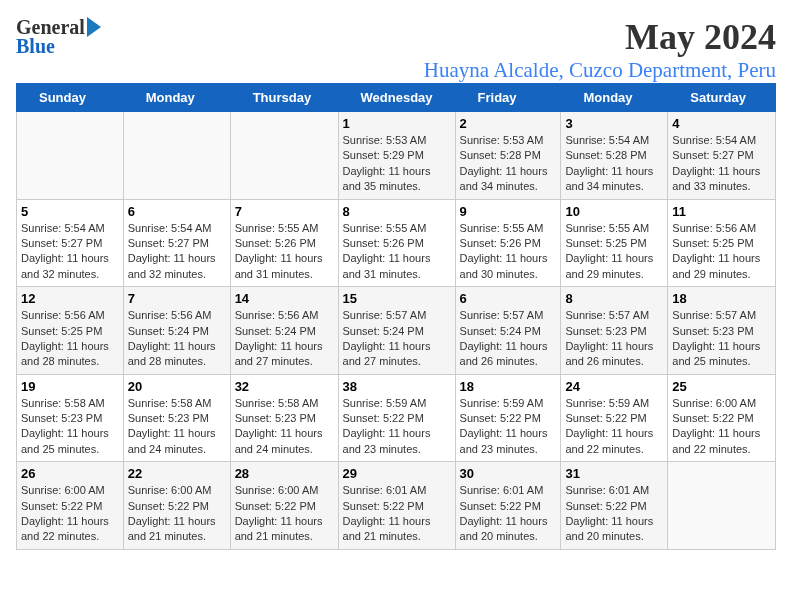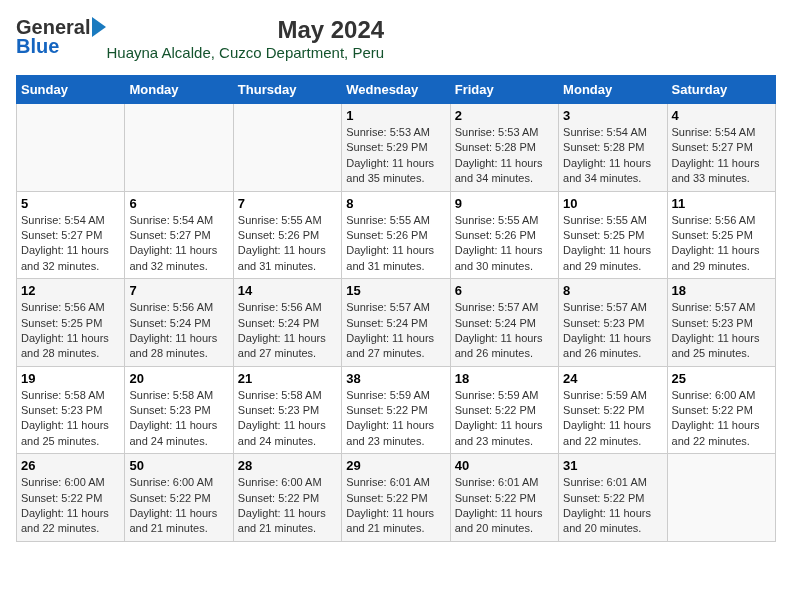--- a/index.html
+++ b/index.html
@@ -12,8 +12,10 @@
     }
     .header {
       display: flex;
+      justify-content: space-between;
       align-items: flex-start;
-      margin-bottom: 14px;
+      margin-bottom: 0;
+      font-family: Liberation Serif, serif;
     }
     .logo {
       display: flex;

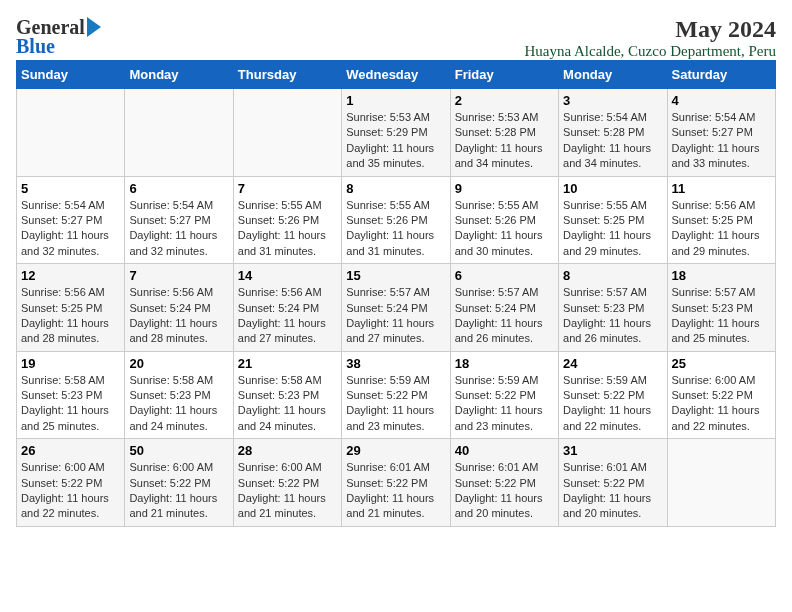--- a/index.html
+++ b/index.html
@@ -32,7 +32,7 @@
     }
     .title-block { text-align: right; }
     .month-title {
-      font-size: 24px;
+      font-size: 36px;
       font-weight: bold;
       color: #333;
     }

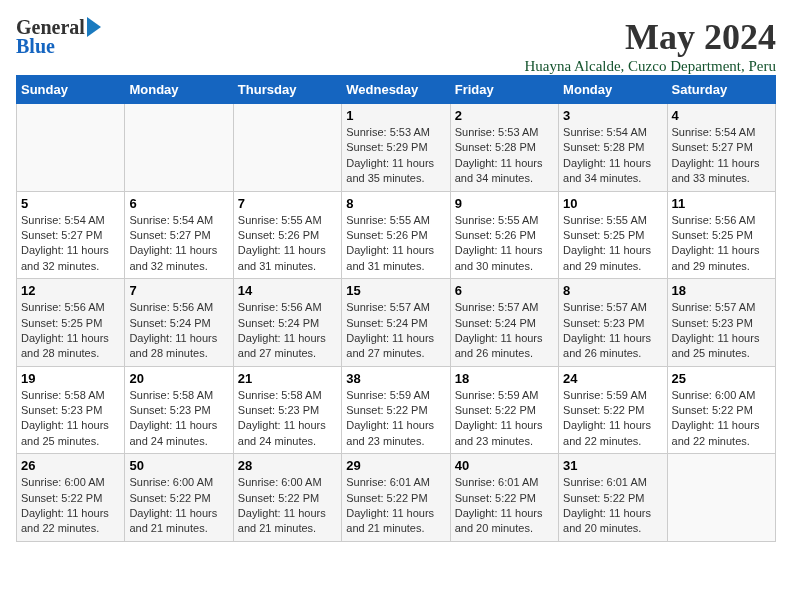--- a/index.html
+++ b/index.html
@@ -37,8 +37,8 @@
       color: #333;
     }
     .subtitle {
-      font-size: 15px;
-      color: #14532d;
+      font-size: 21px;
+      color: #3b82f6;
     }
     table {
       width: 100%;

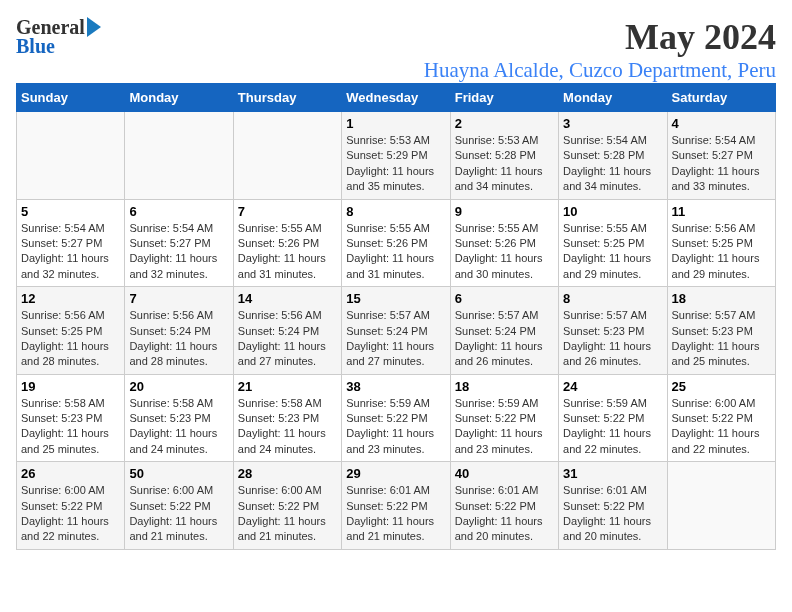--- a/index.html
+++ b/index.html
@@ -48,7 +48,7 @@
     thead tr th {
       background-color: #1565c0;
       color: #fff;
-      padding: 6px 4px;
+      padding: 6px 22px;
       text-align: left;
       font-size: 13px;
       font-weight: bold;

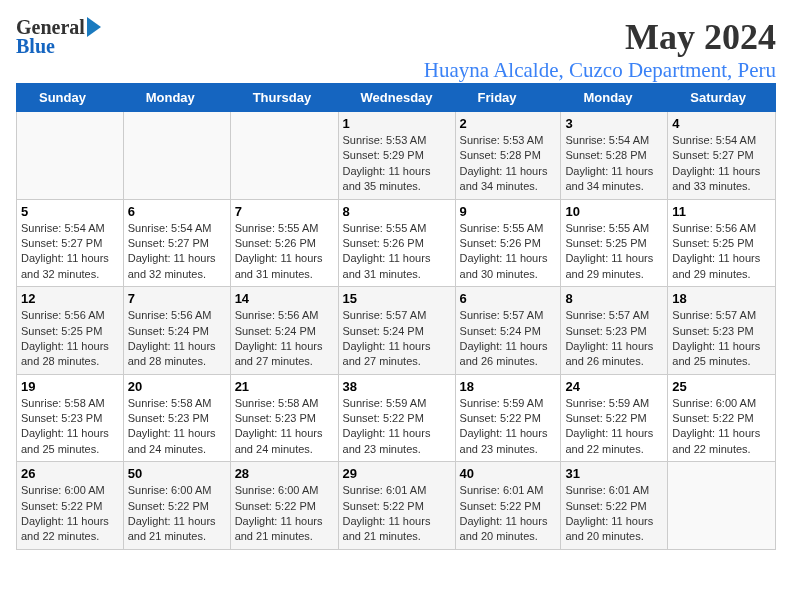--- a/index.html
+++ b/index.html
@@ -243,7 +243,7 @@
 Daylight: 11 hours and 24 minutes.</div>
         </td>
         <td>
-          <span class="day-num">21</span>
+          <span class="day-num">32</span>
           <div class="day-info" style="white-space: pre-line;">Sunrise: 5:58 AM
 Sunset: 5:23 PM
 Daylight: 11 hours and 24 minutes.</div>

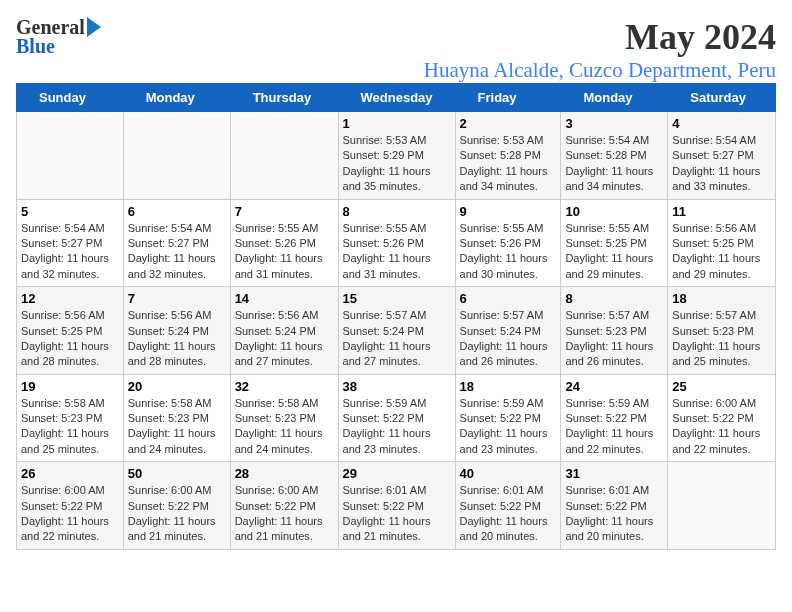--- a/index.html
+++ b/index.html
@@ -281,7 +281,7 @@
 Daylight: 11 hours and 22 minutes.</div>
         </td>
         <td>
-          <span class="day-num">50</span>
+          <span class="day-num">22</span>
           <div class="day-info" style="white-space: pre-line;">Sunrise: 6:00 AM
 Sunset: 5:22 PM
 Daylight: 11 hours and 21 minutes.</div>

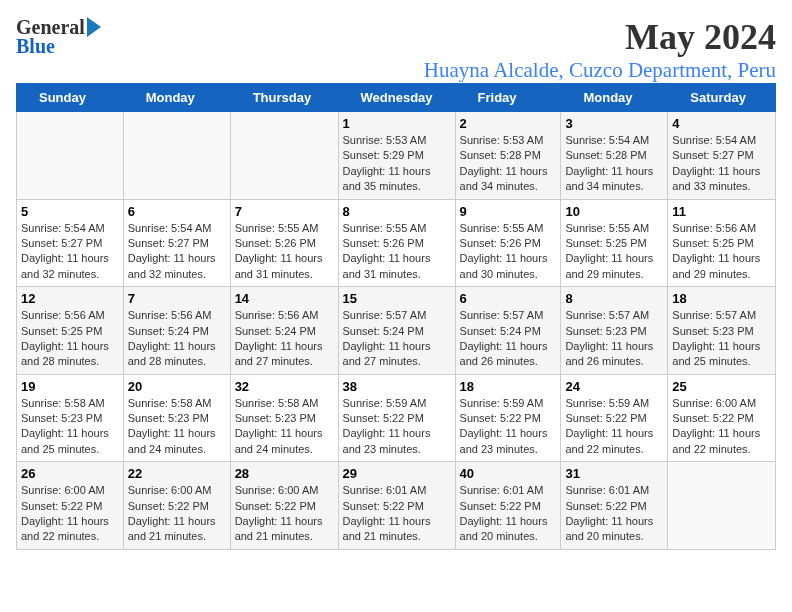--- a/index.html
+++ b/index.html
@@ -299,7 +299,7 @@
 Daylight: 11 hours and 21 minutes.</div>
         </td>
         <td>
-          <span class="day-num">40</span>
+          <span class="day-num">30</span>
           <div class="day-info" style="white-space: pre-line;">Sunrise: 6:01 AM
 Sunset: 5:22 PM
 Daylight: 11 hours and 20 minutes.</div>

